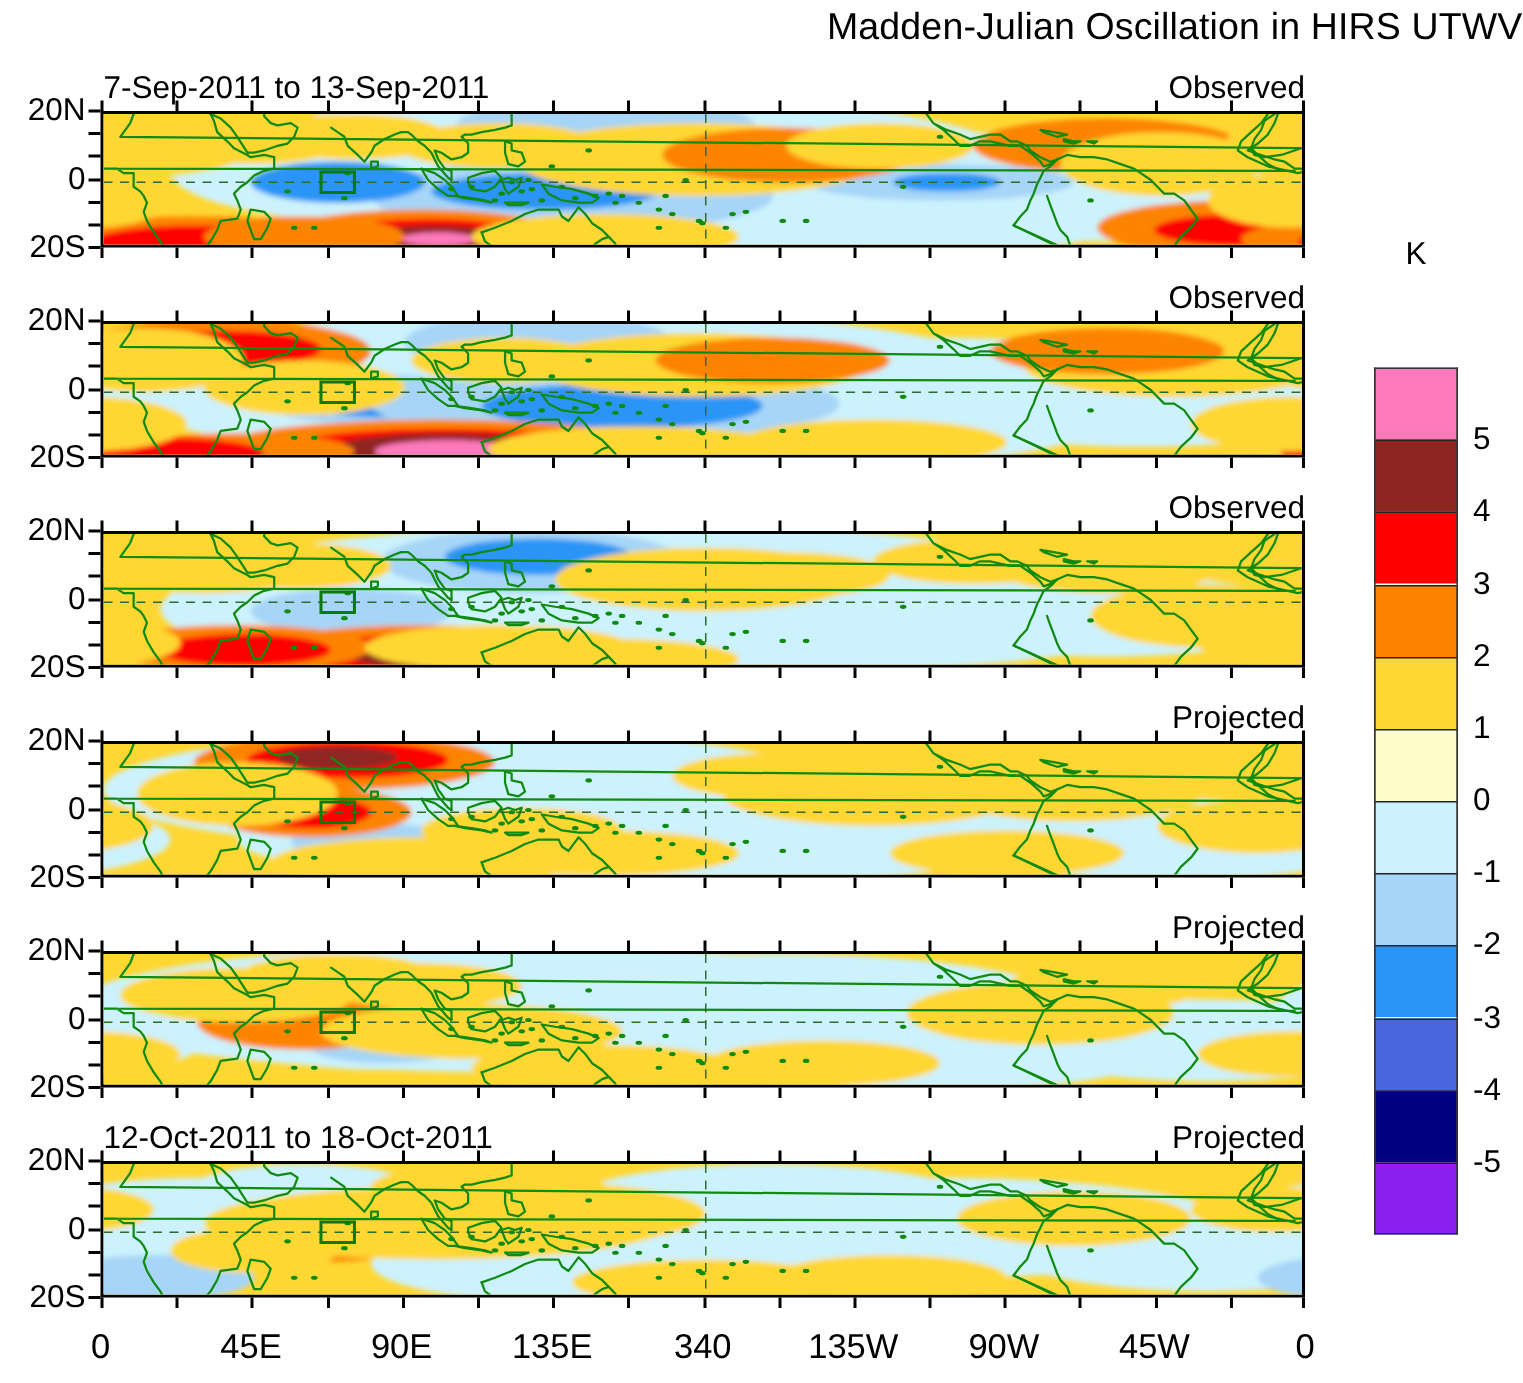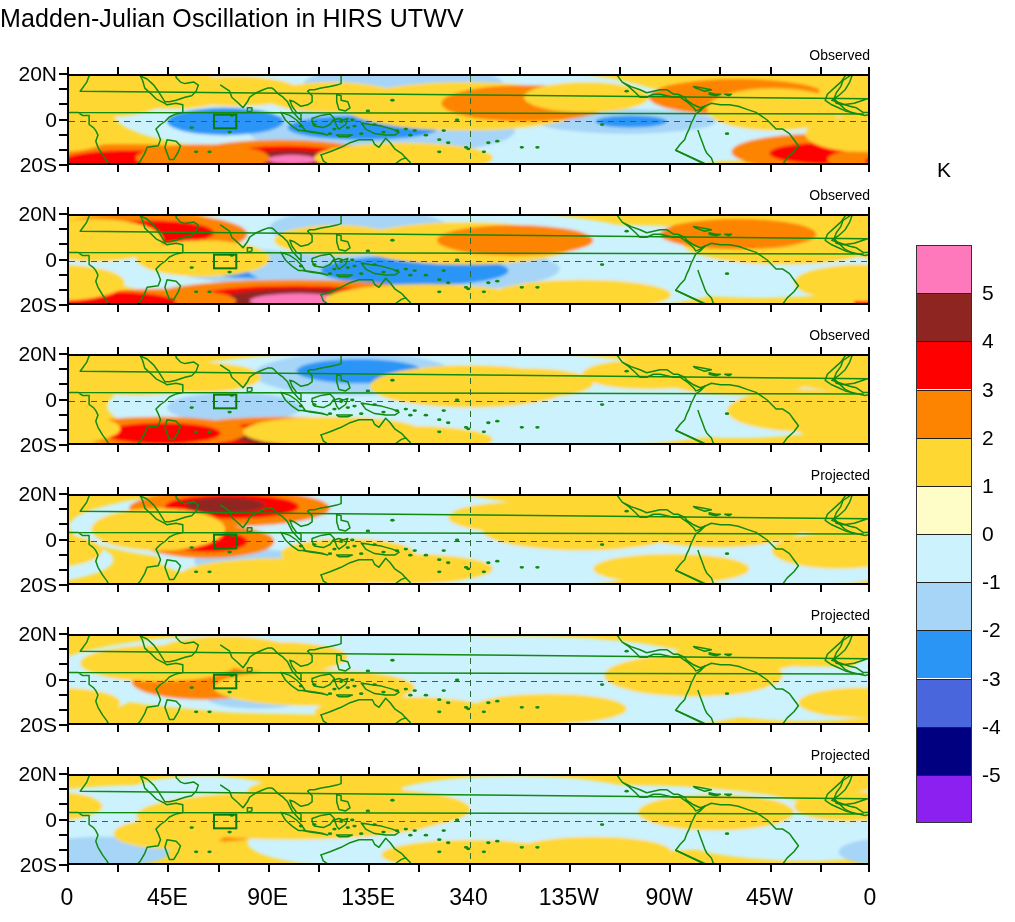--- a/index.html
+++ b/index.html
@@ -7,7 +7,7 @@
        font-family:"Liberation Sans", sans-serif;color:#000;}
   #fig{position:absolute;left:0;top:0;width:1015px;height:922px;}
 
-  .title{position:absolute;width:100%;text-align:left;top:4px;
+  .title{position:absolute;width:100%;text-align:right;top:4px;
          font-size:25px;letter-spacing:.1px;}
 
   .panel{position:absolute;left:67px;width:803px;height:91px;}

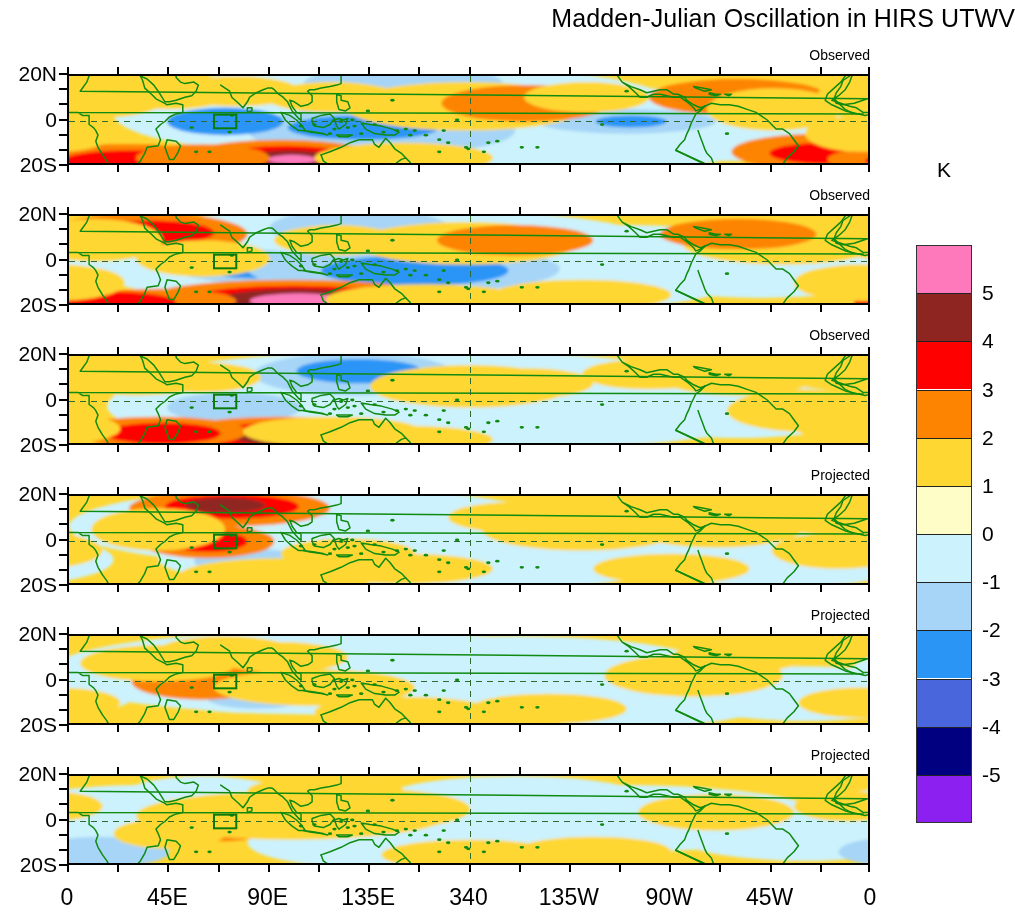--- a/index.html
+++ b/index.html
@@ -49,6 +49,7 @@
 
   <div id="panels">
       <div class="panel" style="top: 74px;">
+        <div class="phead">7-Sep-2011 to 13-Sep-2011</div>
         <div class="pstat">Observed</div>
         <div class="frame">
           <svg viewBox="0 0 803 91" preserveAspectRatio="none">

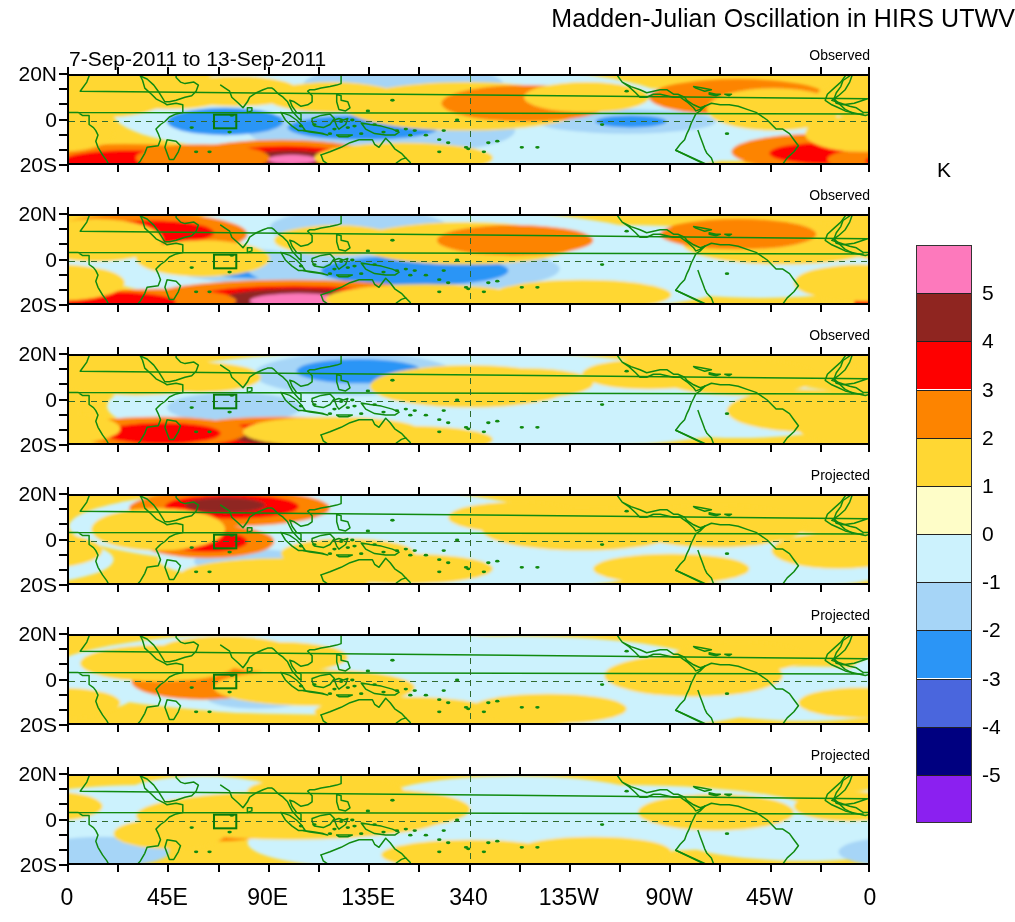--- a/index.html
+++ b/index.html
@@ -17,7 +17,7 @@
   .panel svg{display:block;width:803px;height:91px;}
 
   .phead{position:absolute;left:2px;top:-27px;font-size:21px;white-space:nowrap;}
-  .pstat{position:absolute;right:0px;top:-27px;font-size:14px;white-space:nowrap;}
+  .pstat{position:absolute;right:0px;top:-27px;font-size:21px;white-space:nowrap;}
 
   .ylab{position:absolute;right:0;font-size:21px;text-align:right;
         white-space:nowrap;transform:translateY(-50%);}

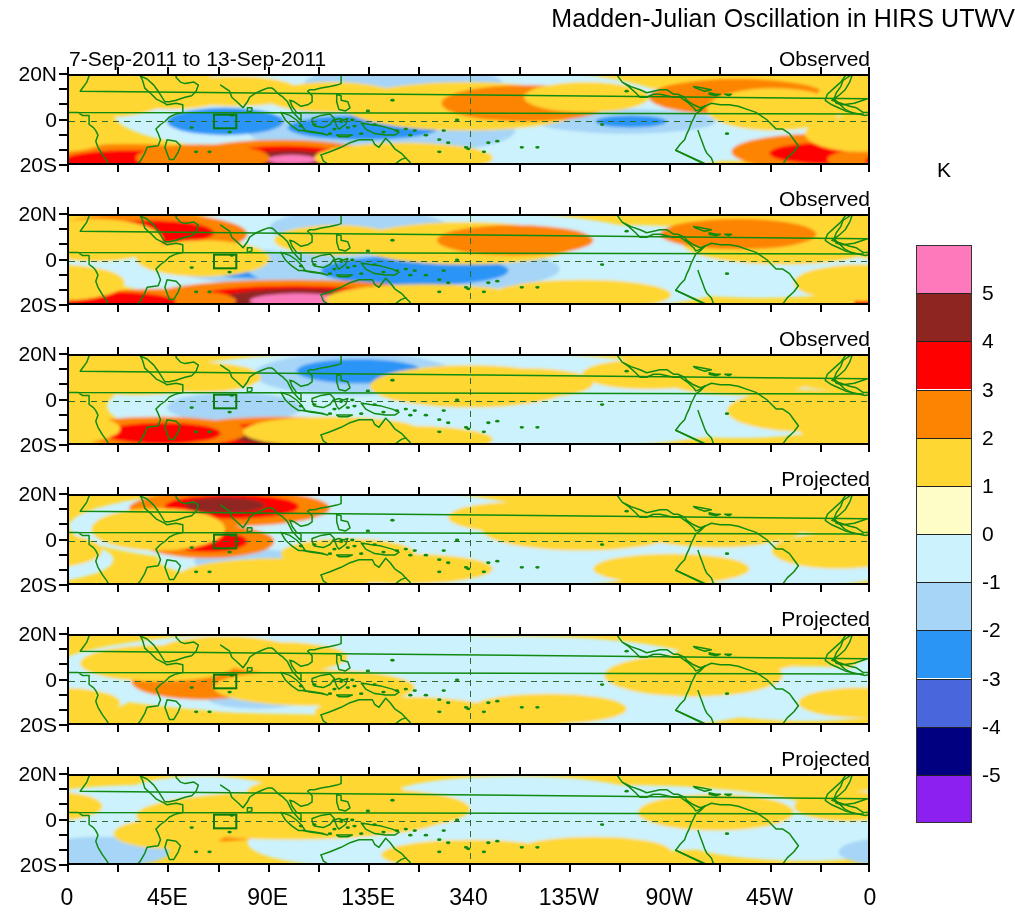--- a/index.html
+++ b/index.html
@@ -1072,6 +1072,7 @@
         <div class="tickT" style="left: 801px;"></div>
       </div>
       <div class="panel" style="top: 774px;">
+        <div class="phead">12-Oct-2011 to 18-Oct-2011</div>
         <div class="pstat">Projected</div>
         <div class="frame">
           <svg viewBox="0 0 803 91" preserveAspectRatio="none">

